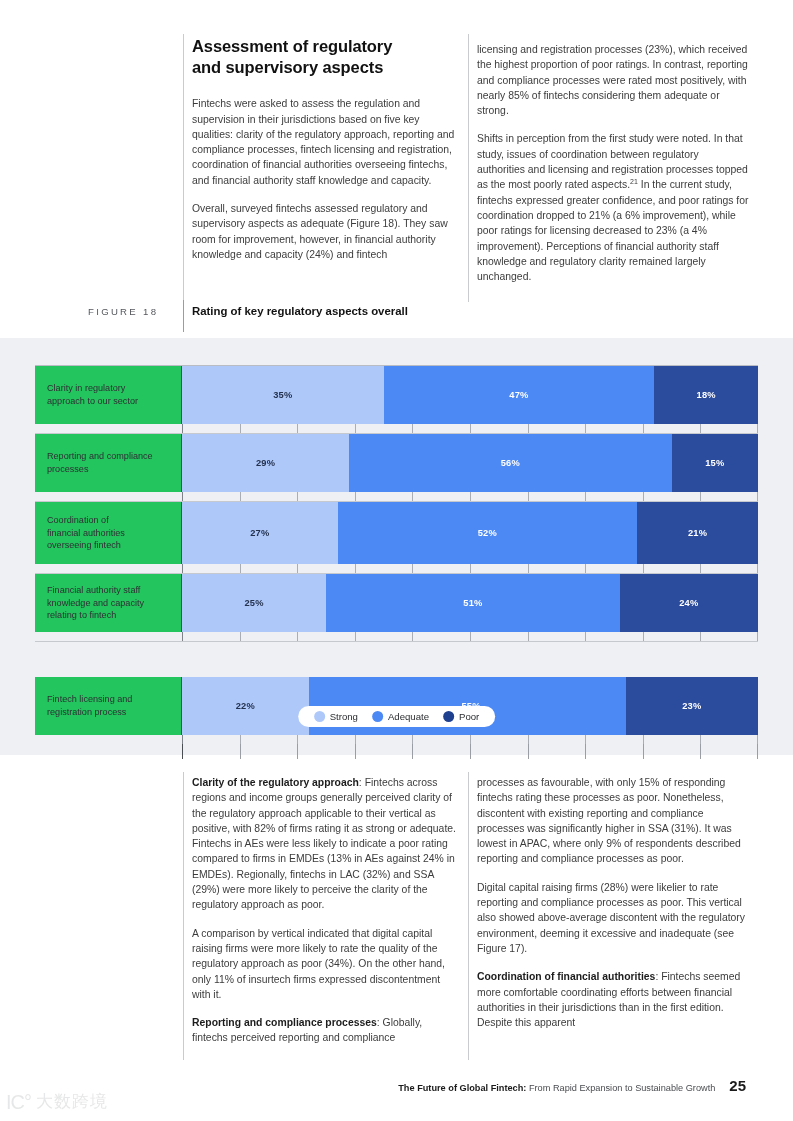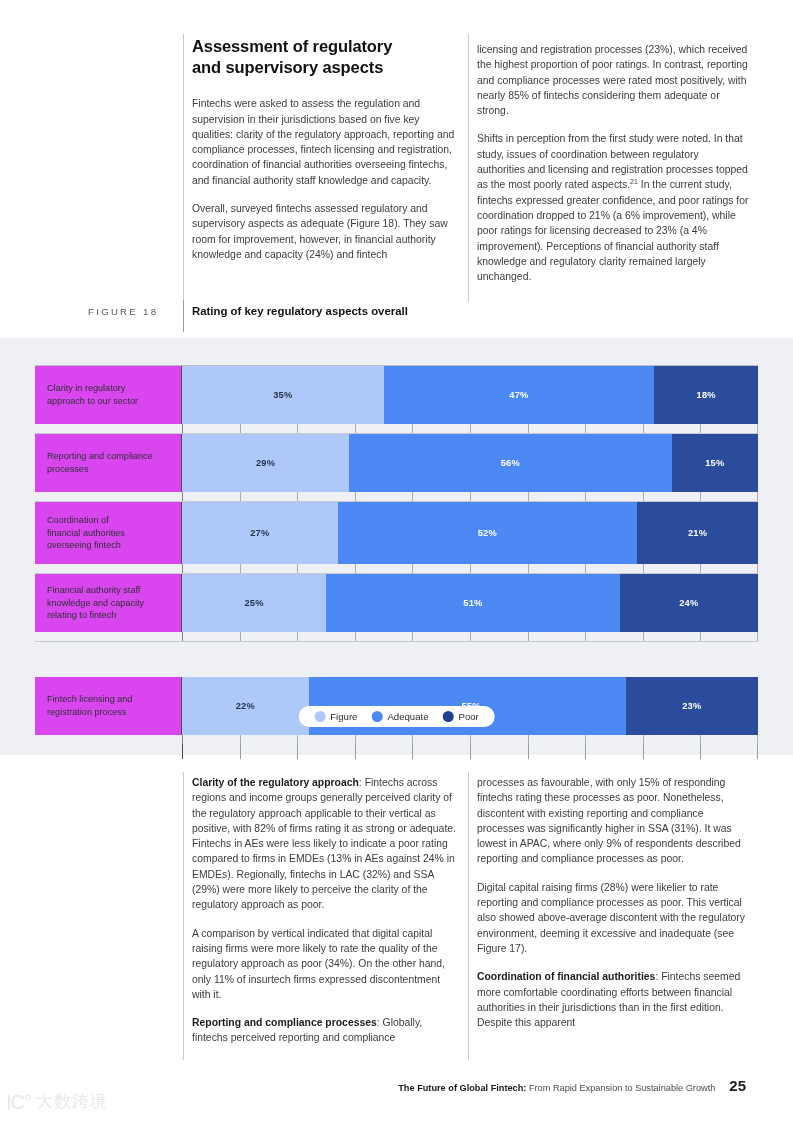--- a/index.html
+++ b/index.html
@@ -64,7 +64,7 @@
     display: flex; align-items: center;
     padding: 6px 12px 6px 12px;
     font-size: 9.1px; line-height: 1.38; color: #2e3033;
-    background: #d946ef;
+    background: #22c55e;
   }
   .axis-line {
     width: 1px; flex: 0 0 1px; background: #4a4d52;

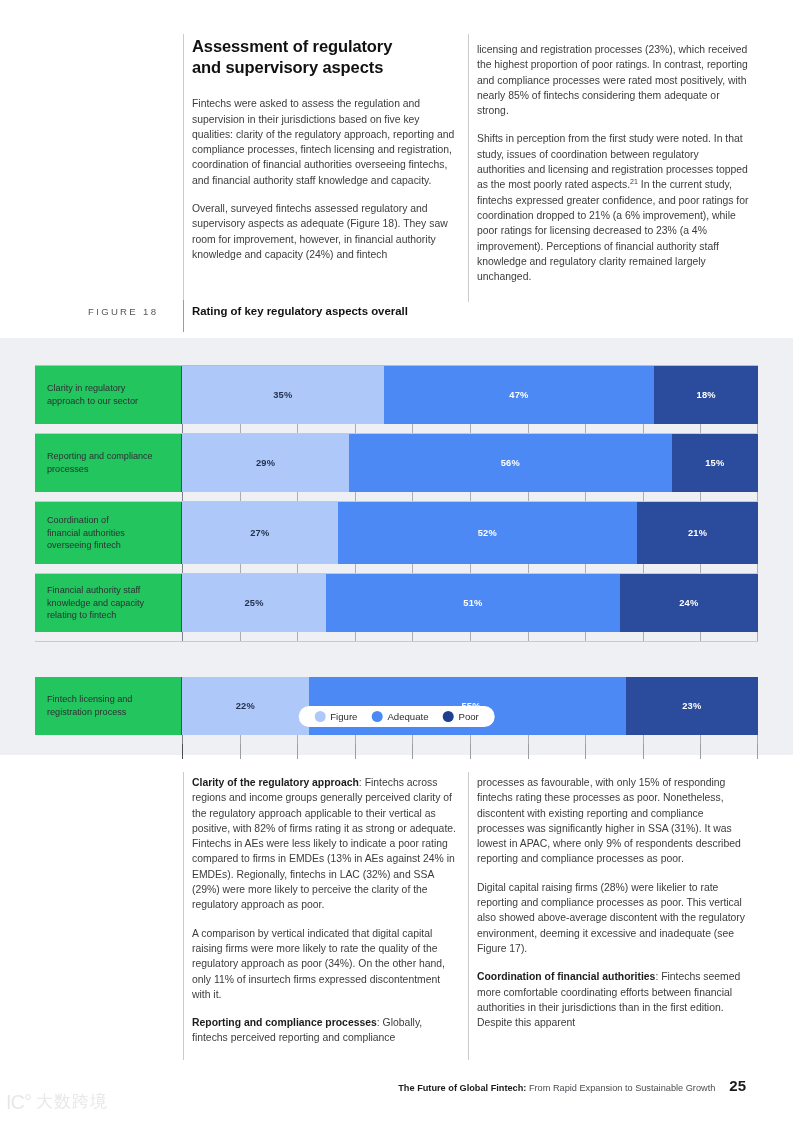--- a/index.html
+++ b/index.html
@@ -323,7 +323,7 @@
     <div class="legend">
       <div class="legend-item">
         <span class="dot strong"></span>
-        <span class="legend-label">Figure</span>
+        <span class="legend-label">Strong</span>
       </div>
       <div class="legend-item">
         <span class="dot adequate"></span>

